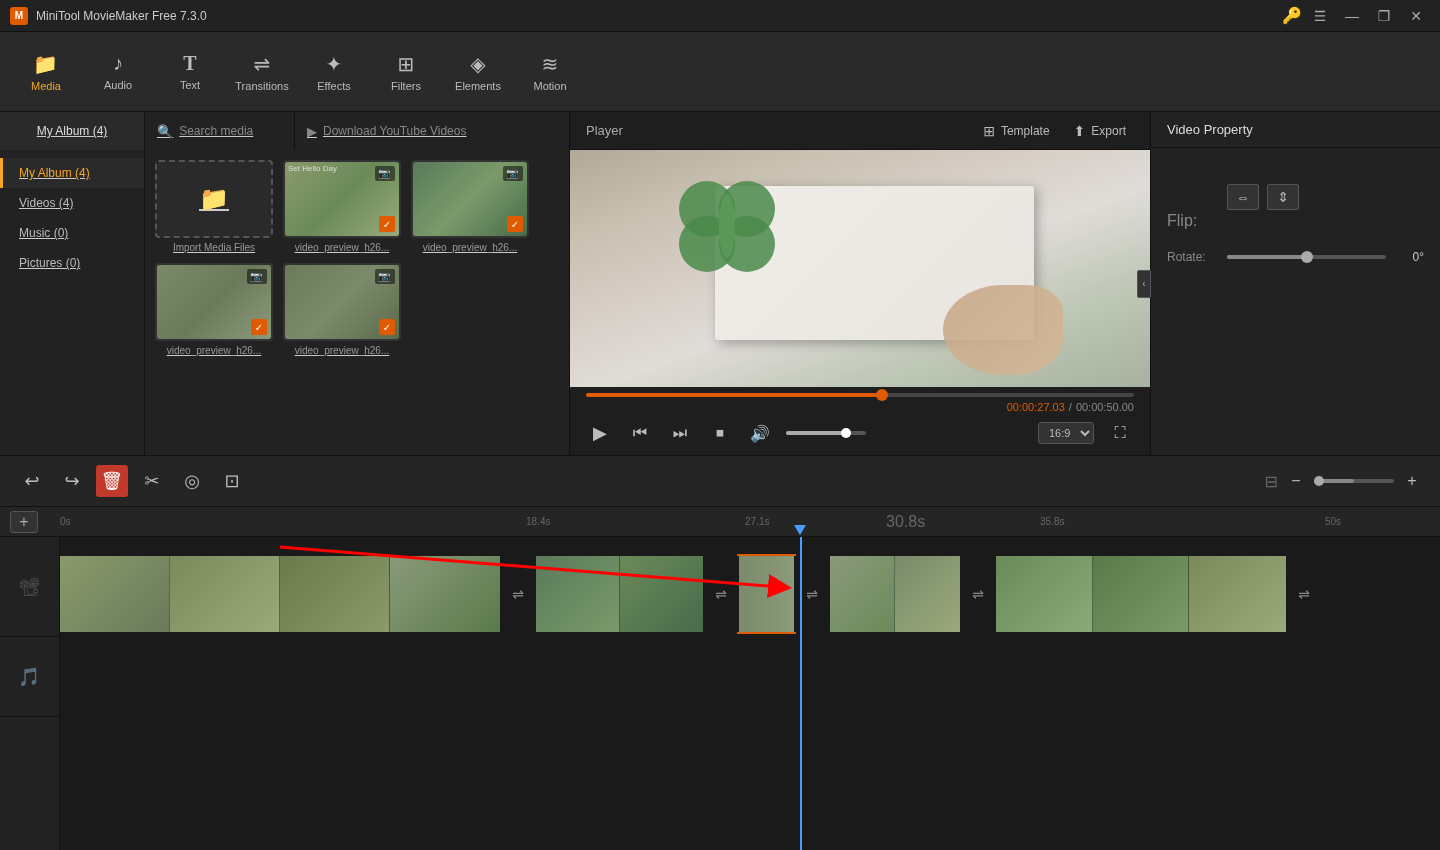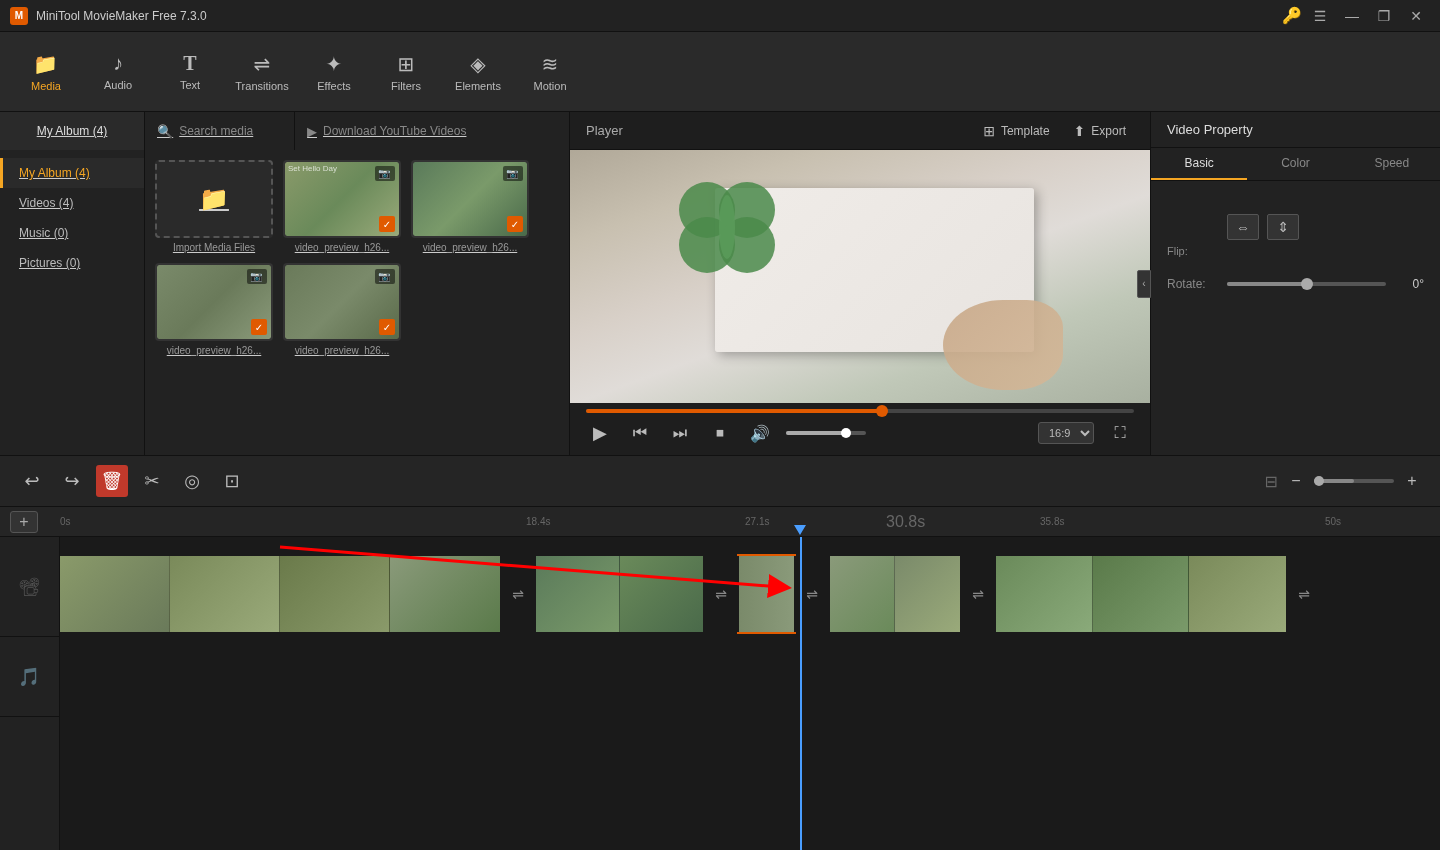--- a/index.html
+++ b/index.html
@@ -324,11 +324,6 @@
         <span id="props-title" style="color:#ddd; font-size:13px; font-weight:400;">Video Property</span>
       </div>
 
-      <div id="props-tabs" style="display:flex; border-bottom:1px solid #111;">
-        <div class="props-tab active" style="flex:1; padding:8px 0; text-align:center; color:#ddd; cursor:pointer; font-size:12px; border-bottom:2px solid #f5a623;">Basic</div>
-        <div class="props-tab" style="flex:1; padding:8px 0; text-align:center; color:#888; cursor:pointer; font-size:12px; border-bottom:2px solid transparent;">Color</div>
-        <div class="props-tab" style="flex:1; padding:8px 0; text-align:center; color:#888; cursor:pointer; font-size:12px; border-bottom:2px solid transparent;">Speed</div>
-      </div>
 
       <div id="props-content" style="padding:16px; flex:1;">
 

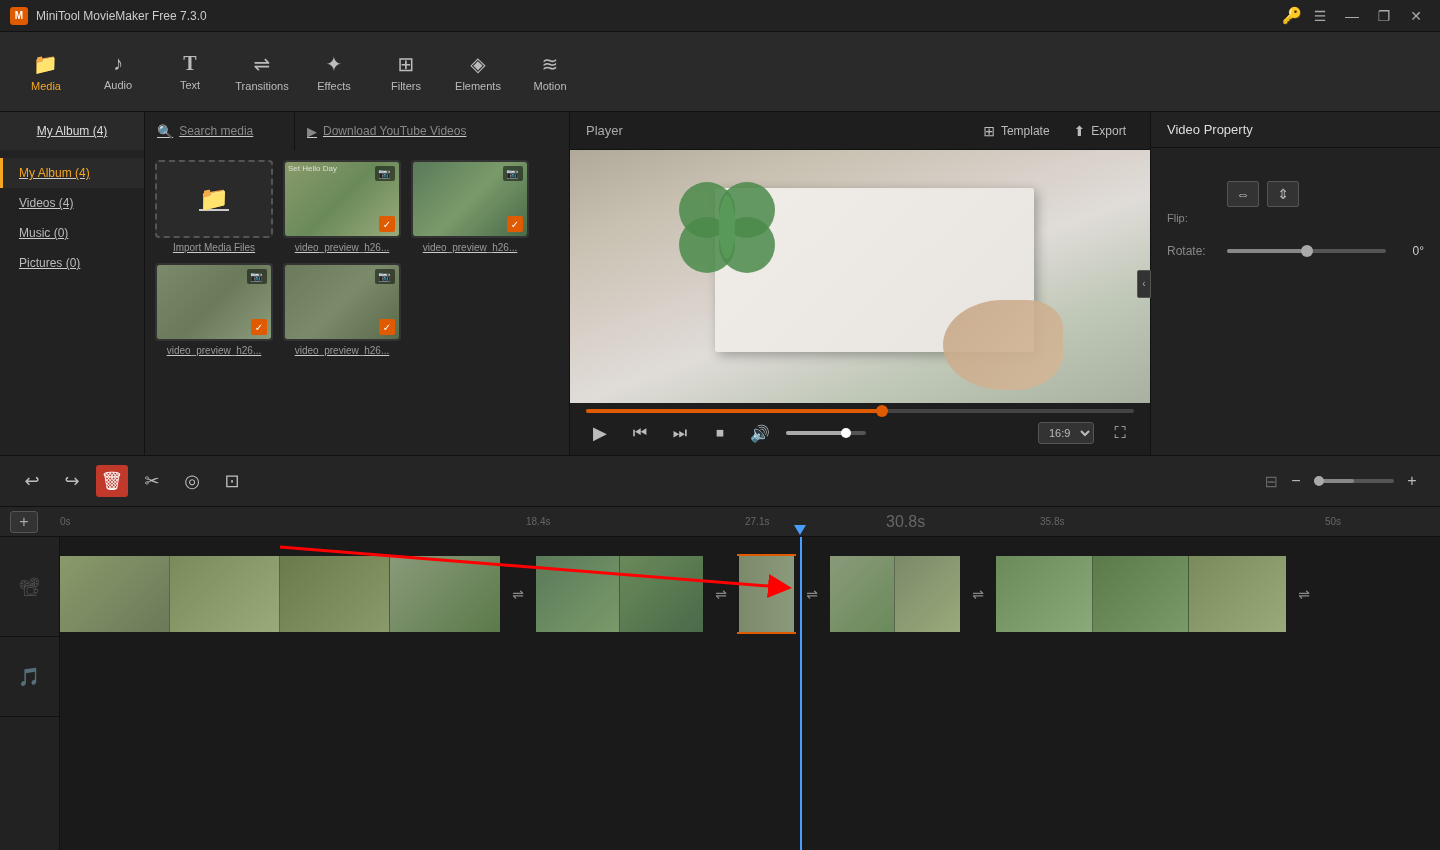--- a/index.html
+++ b/index.html
@@ -328,7 +328,7 @@
       <div id="props-content" style="padding:16px; flex:1;">
 
         <div class="prop-row" style="display:flex; align-items:center; margin-bottom:20px;">
-          <span class="prop-label" style="width:60px; color:#888; font-size:11px;margin-top:48px;">Flip:</span>
+          <span class="prop-label" style="width:60px; color:#888; font-size:16px;margin-top:48px;">Flip:</span>
           <div class="prop-control" style="display:flex; gap:8px;">
             <button class="flip-btn" style="width:32px; height:26px; background:#333; border:1px solid #555; color:#bbb; cursor:pointer; border-radius:2px; font-size:14px;">⇔</button>
             <button class="flip-btn" style="width:32px; height:26px; background:#333; border:1px solid #555; color:#bbb; cursor:pointer; border-radius:2px; font-size:14px;">⇕</button>

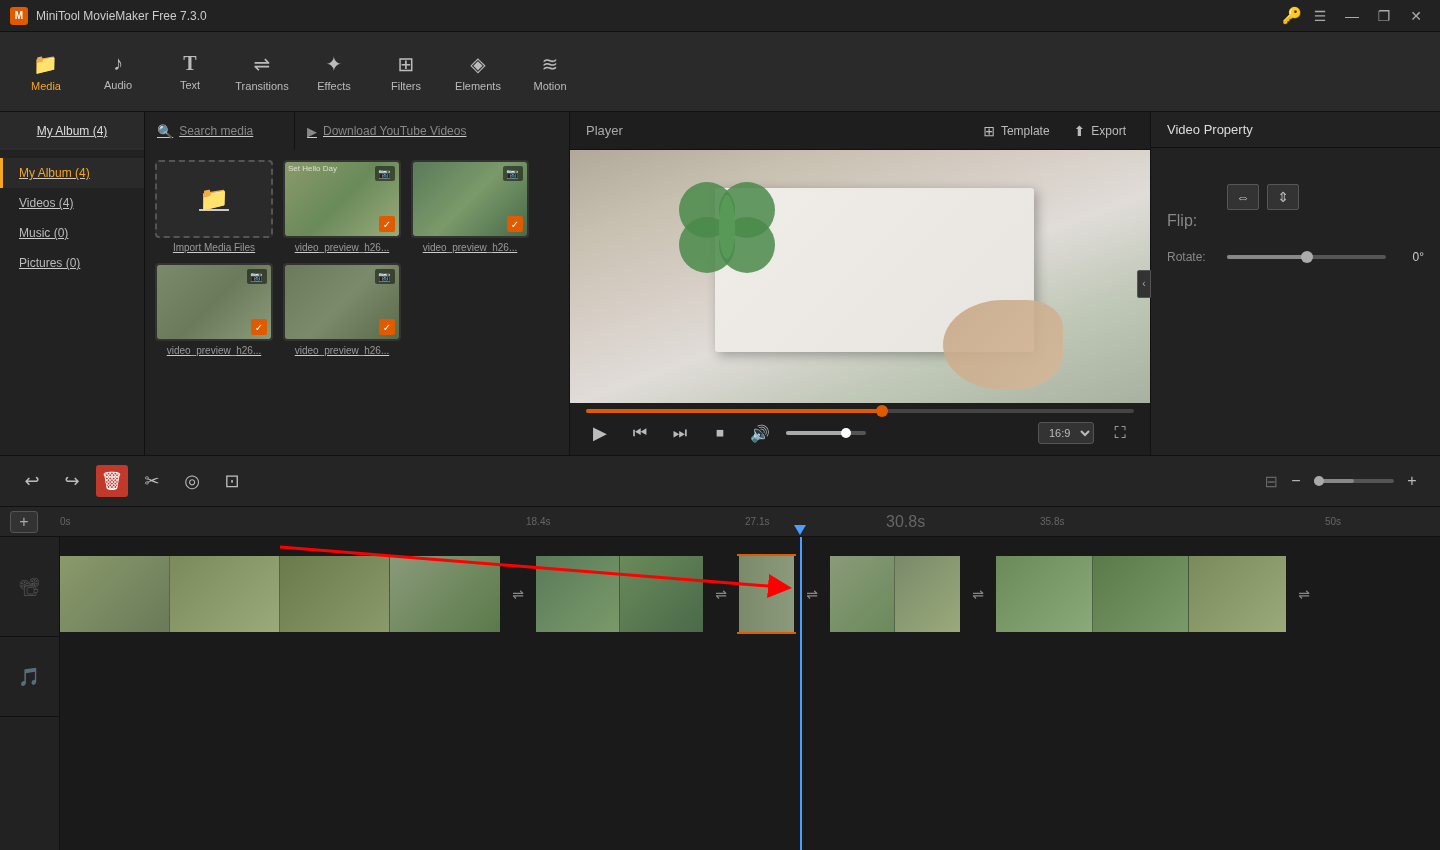--- a/index.html
+++ b/index.html
@@ -295,6 +295,11 @@
         </div>
       </div>
 
+      <div id="player-time" style="display:flex; justify-content:flex-end; padding:2px 16px; font-size:11px; color:#888; background:#1e1e1e;">
+        <span id="current-time" style="color:#e05a00;">00:00:27.03</span>
+        <span style="margin:0 4px;">/ </span>
+        <span id="total-time">00:00:50.00</span>
+      </div>
 
       <div id="player-controls" style="display:flex; align-items:center; padding:4px 16px 8px; gap:12px; background:#1e1e1e;">
         <button class="ctrl-btn" style="font-size:18px;">▶</button>

